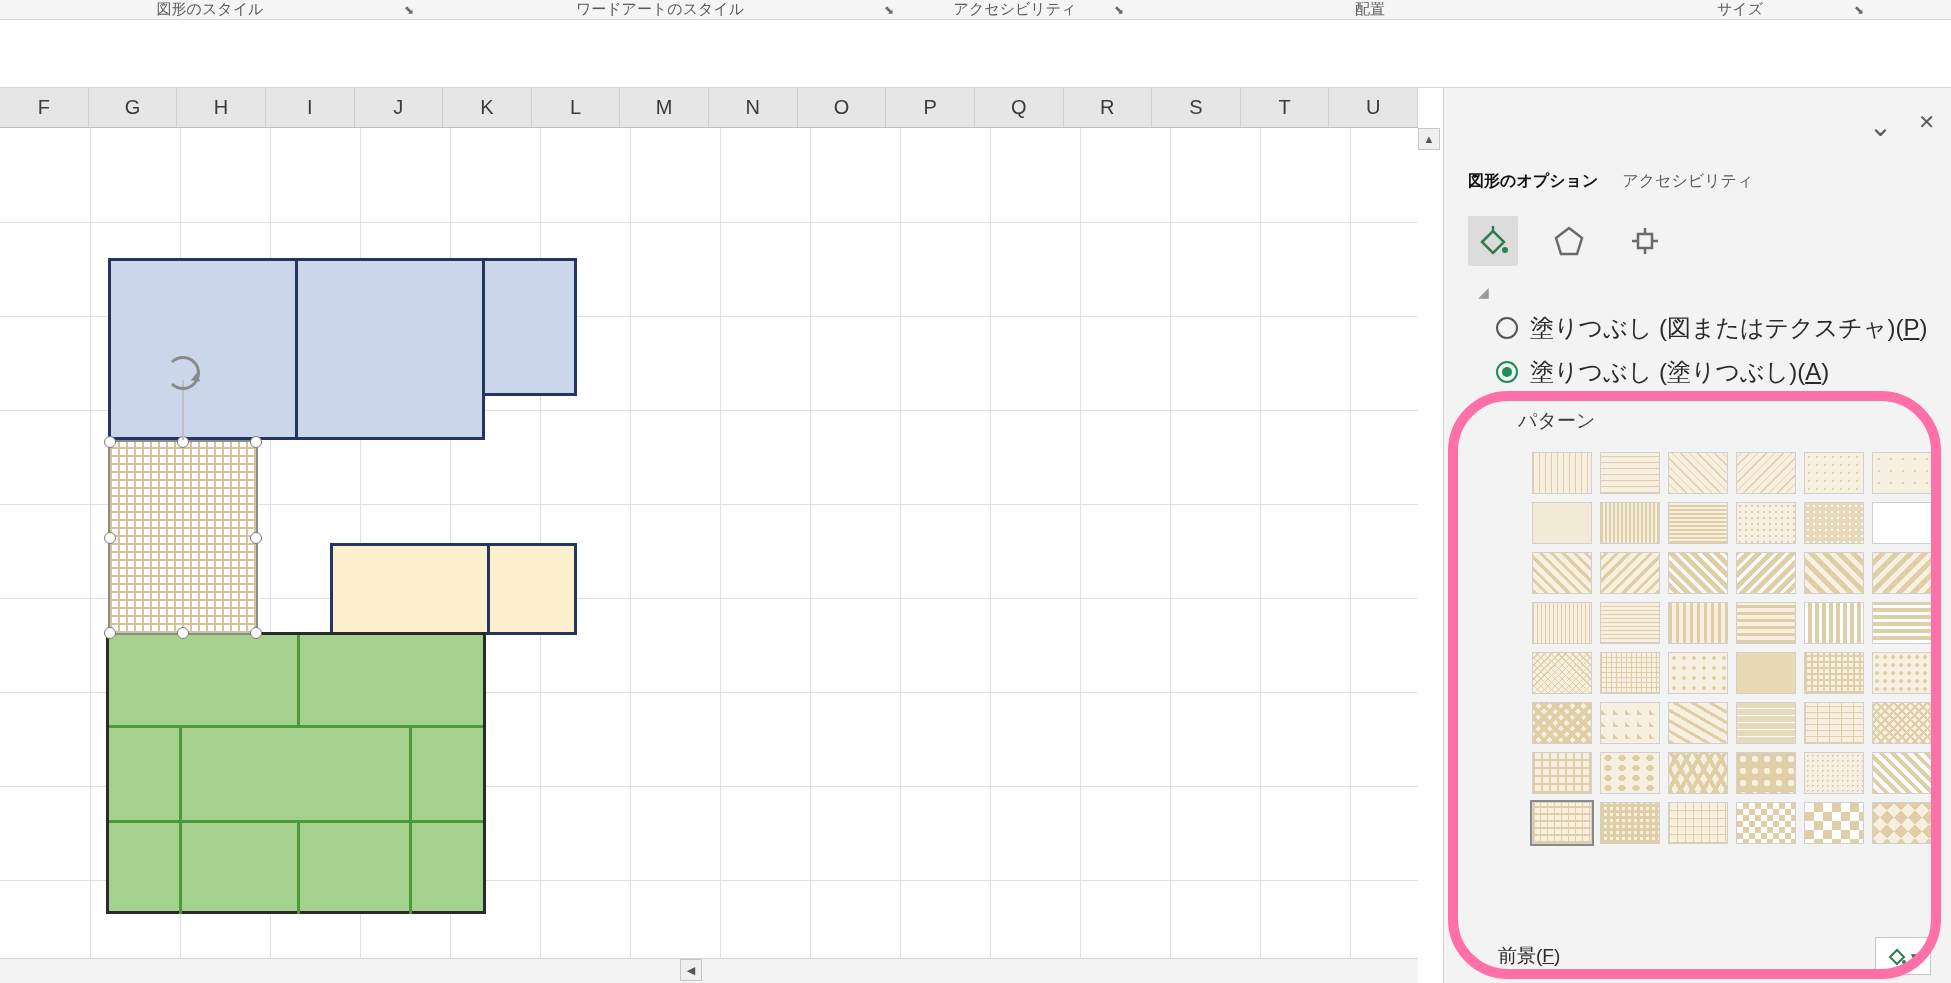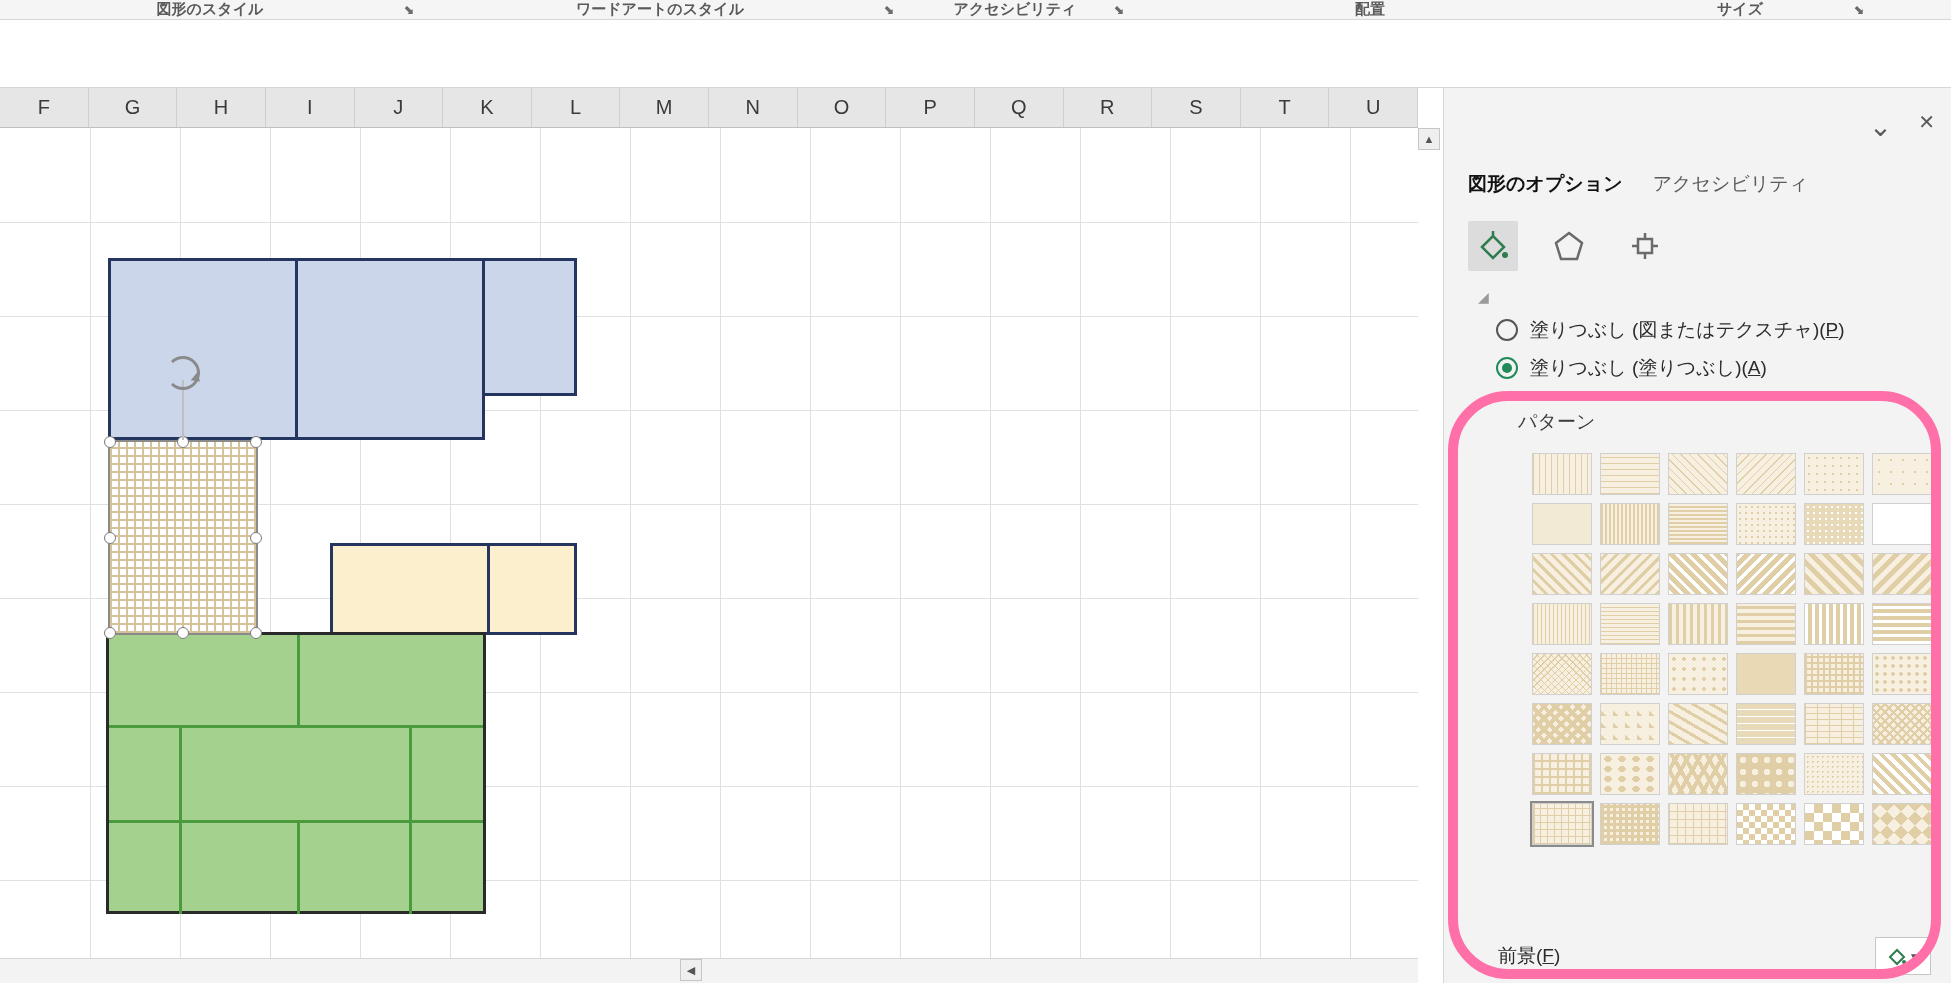--- a/index.html
+++ b/index.html
@@ -6,7 +6,7 @@
 body { font-family: 'Yu Gothic UI', 'Meiryo', sans-serif; background: #fff; overflow: hidden; width: 1951px; height: 983px; position: relative; }
 
 
-.ribbon-row { position: absolute; top: 0; left: 0; right: 0; height: 20px; background: #f5f5f5; border-bottom: 1px solid #d6d6d6; display: flex; font-size: 15px; color: #5a5a5a; font-weight: bold; }
+.ribbon-row { position: absolute; top: 0; left: 0; right: 0; height: 20px; background: #f5f5f5; border-bottom: 1px solid #d6d6d6; display: flex; font-size: 15px; color: #5a5a5a; }
 .ribbon-group { display: flex; align-items: center; justify-content: center; position: relative; }
 .ribbon-group .dlg { position: absolute; right: 6px; bottom: 2px; font-size: 12px; color: #6a6a6a; }
 

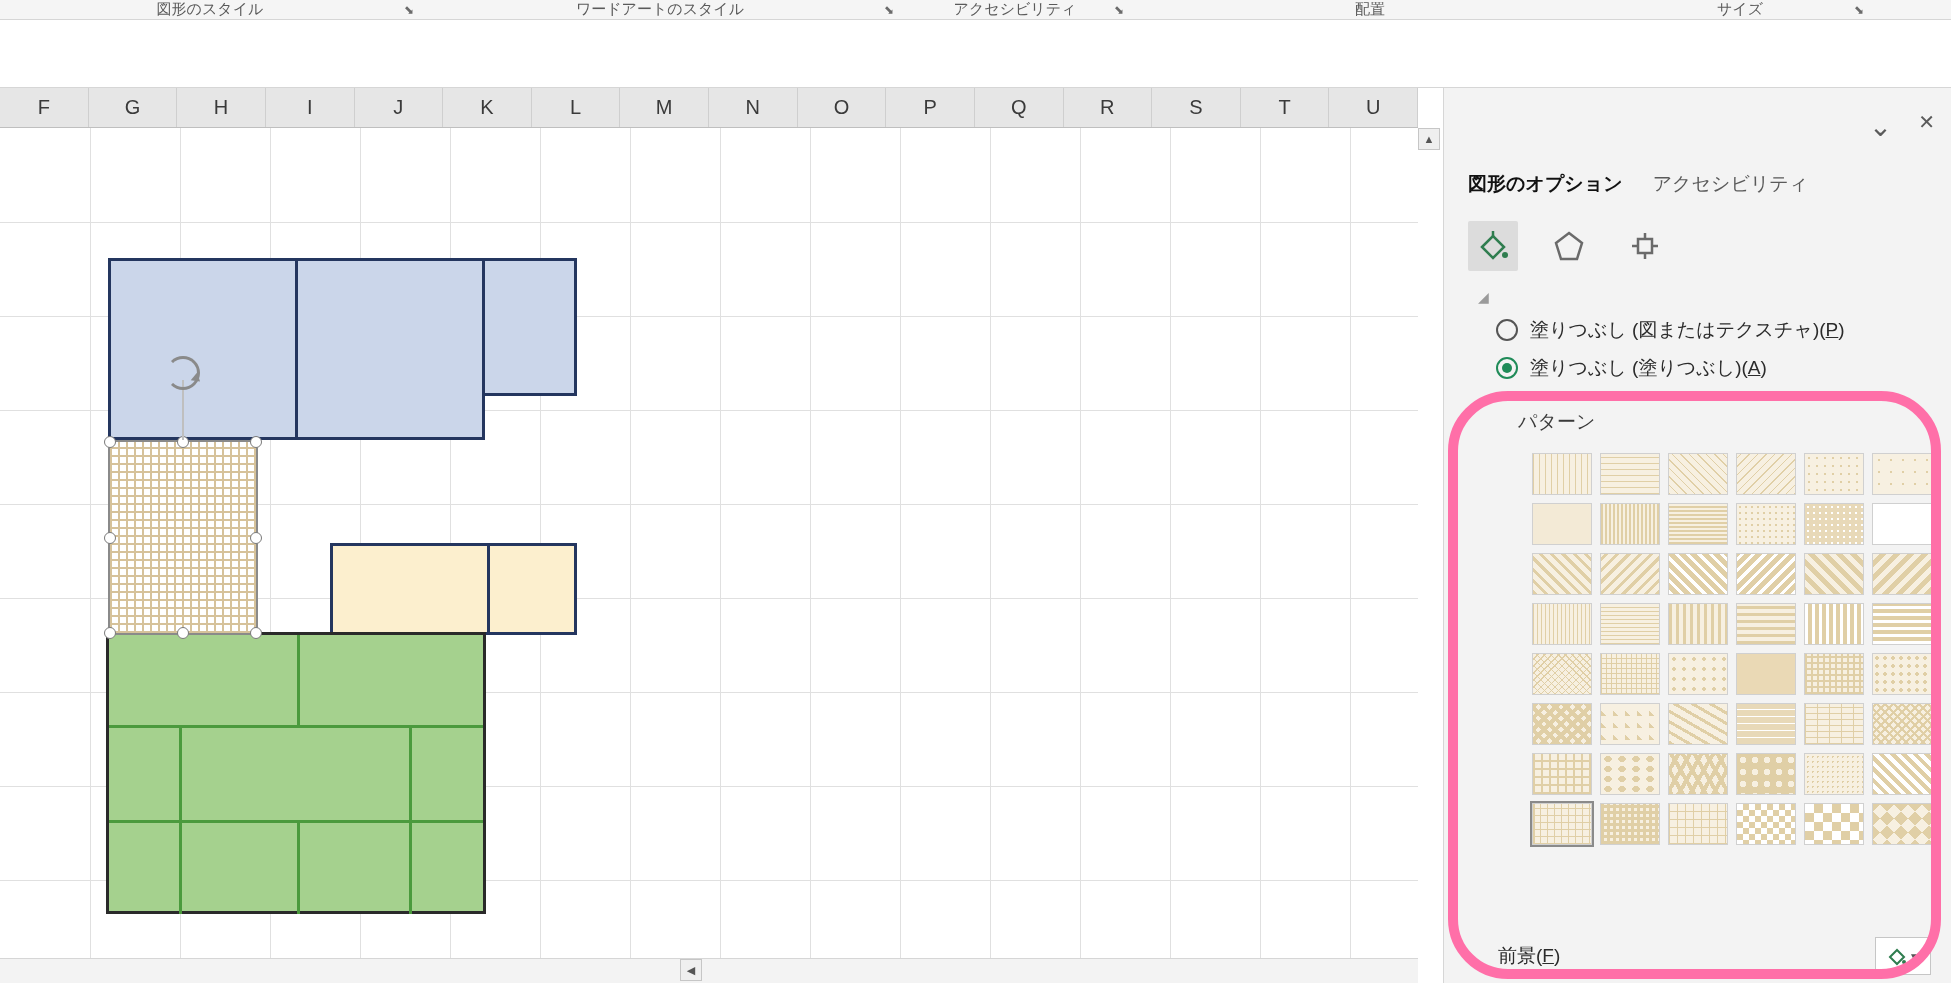--- a/index.html
+++ b/index.html
@@ -47,7 +47,7 @@
 .panel { width: 508px; border-left: 1px solid #d6d6d6; background: #f3f3f3; position: relative; padding: 22px 16px 0 24px; }
 .panel-title { font-size: 32px; color: #2b2b2b; font-weight: 400; display: flex; align-items: center; }
 .panel-title-actions { margin-left: auto; display: flex; gap: 26px; color: #5a5a5a; }
-.panel-tabs { margin-top: 28px; display: flex; gap: 30px; font-size: 19px; }
+.panel-tabs { margin-top: 28px; display: flex; gap: 24px; font-size: 16px; }
 .panel-tab { color: #5a5a5a; cursor: pointer; }
 .panel-tab.active { color: #111; font-weight: 600; }
 .icon-row { margin-top: 24px; display: flex; gap: 26px; align-items: center; }

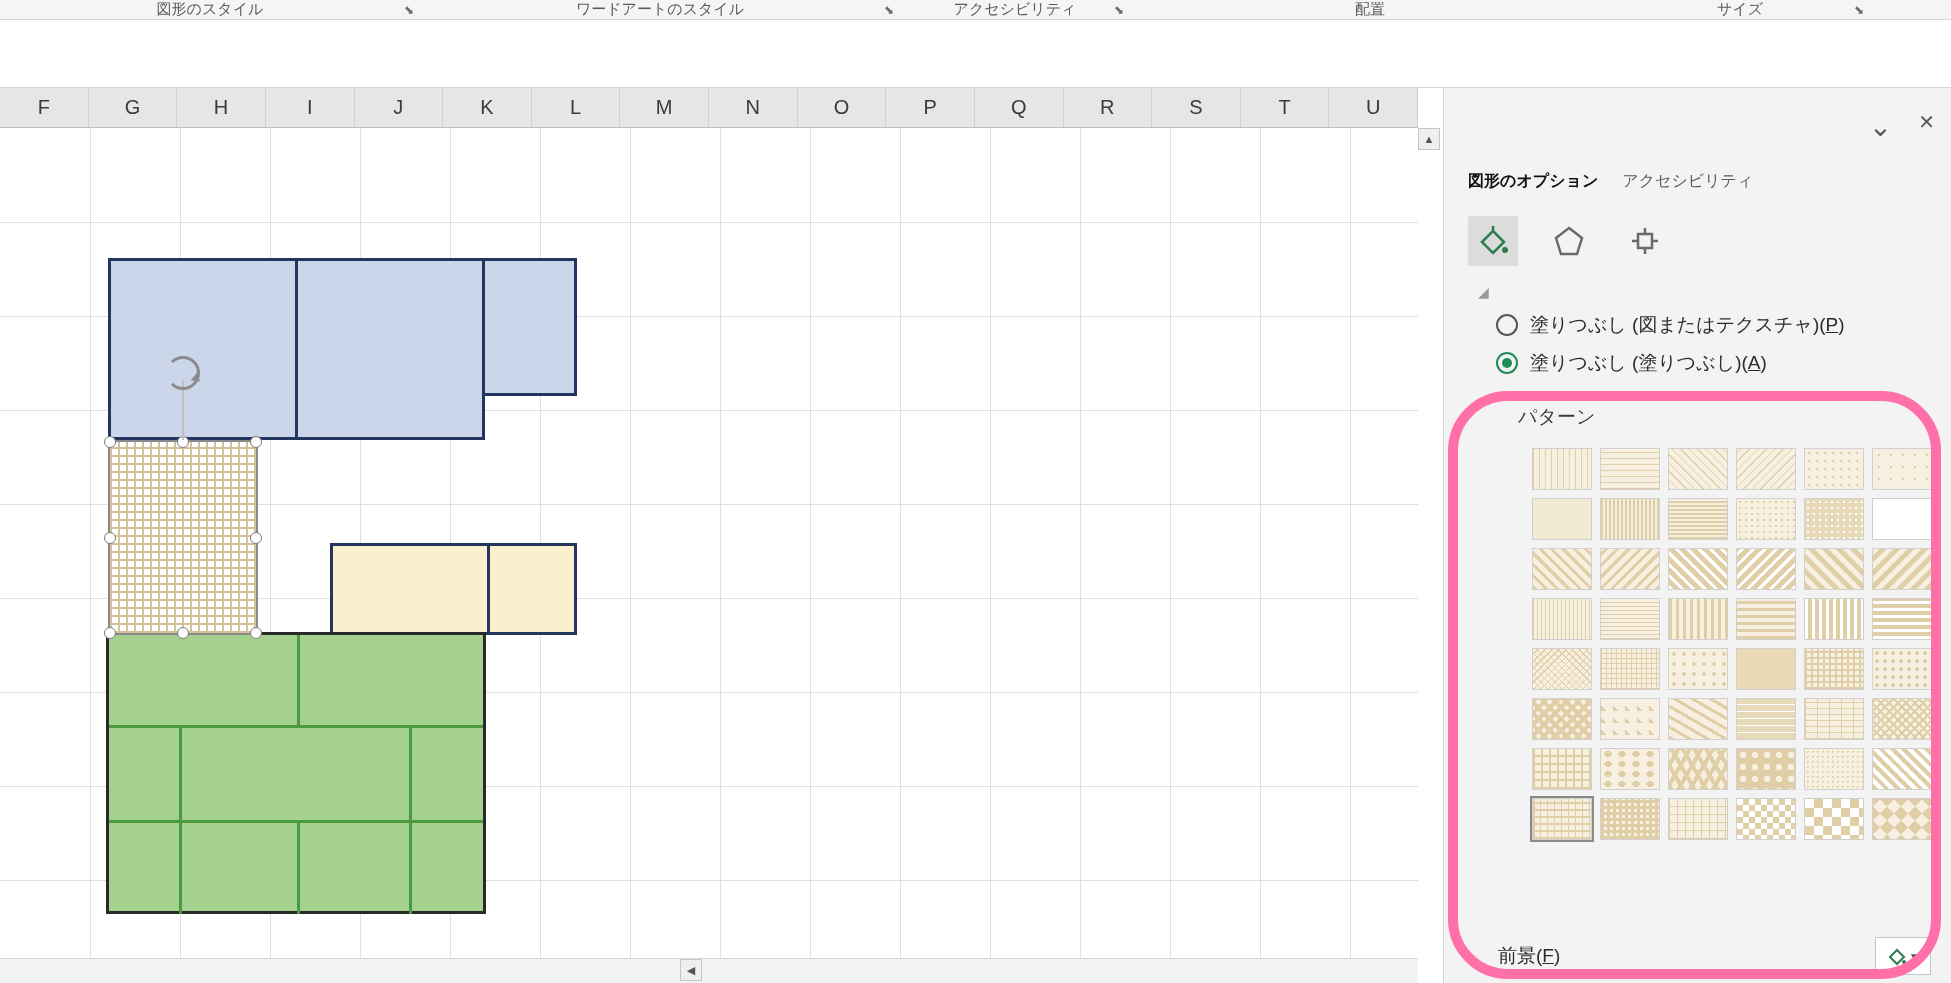--- a/index.html
+++ b/index.html
@@ -55,7 +55,7 @@
 .icon-btn.active { background: #dcdcdc; }
 .sect-caret { margin-top: 18px; margin-left: 10px; color: #9a9a9a; font-size: 14px; }
 
-.fill-options { margin-top: 4px; margin-left: 28px; font-size: 19px; color: #2b2b2b; }
+.fill-options { margin-top: 4px; margin-left: 28px; font-size: 24px; color: #2b2b2b; }
 .radio-row { display: flex; align-items: center; gap: 12px; margin: 12px 0; }
 .radio { width: 22px; height: 22px; border: 2.5px solid #555; border-radius: 50%; display: inline-block; position: relative; }
 .radio.sel { border-color: #1f8b58; }

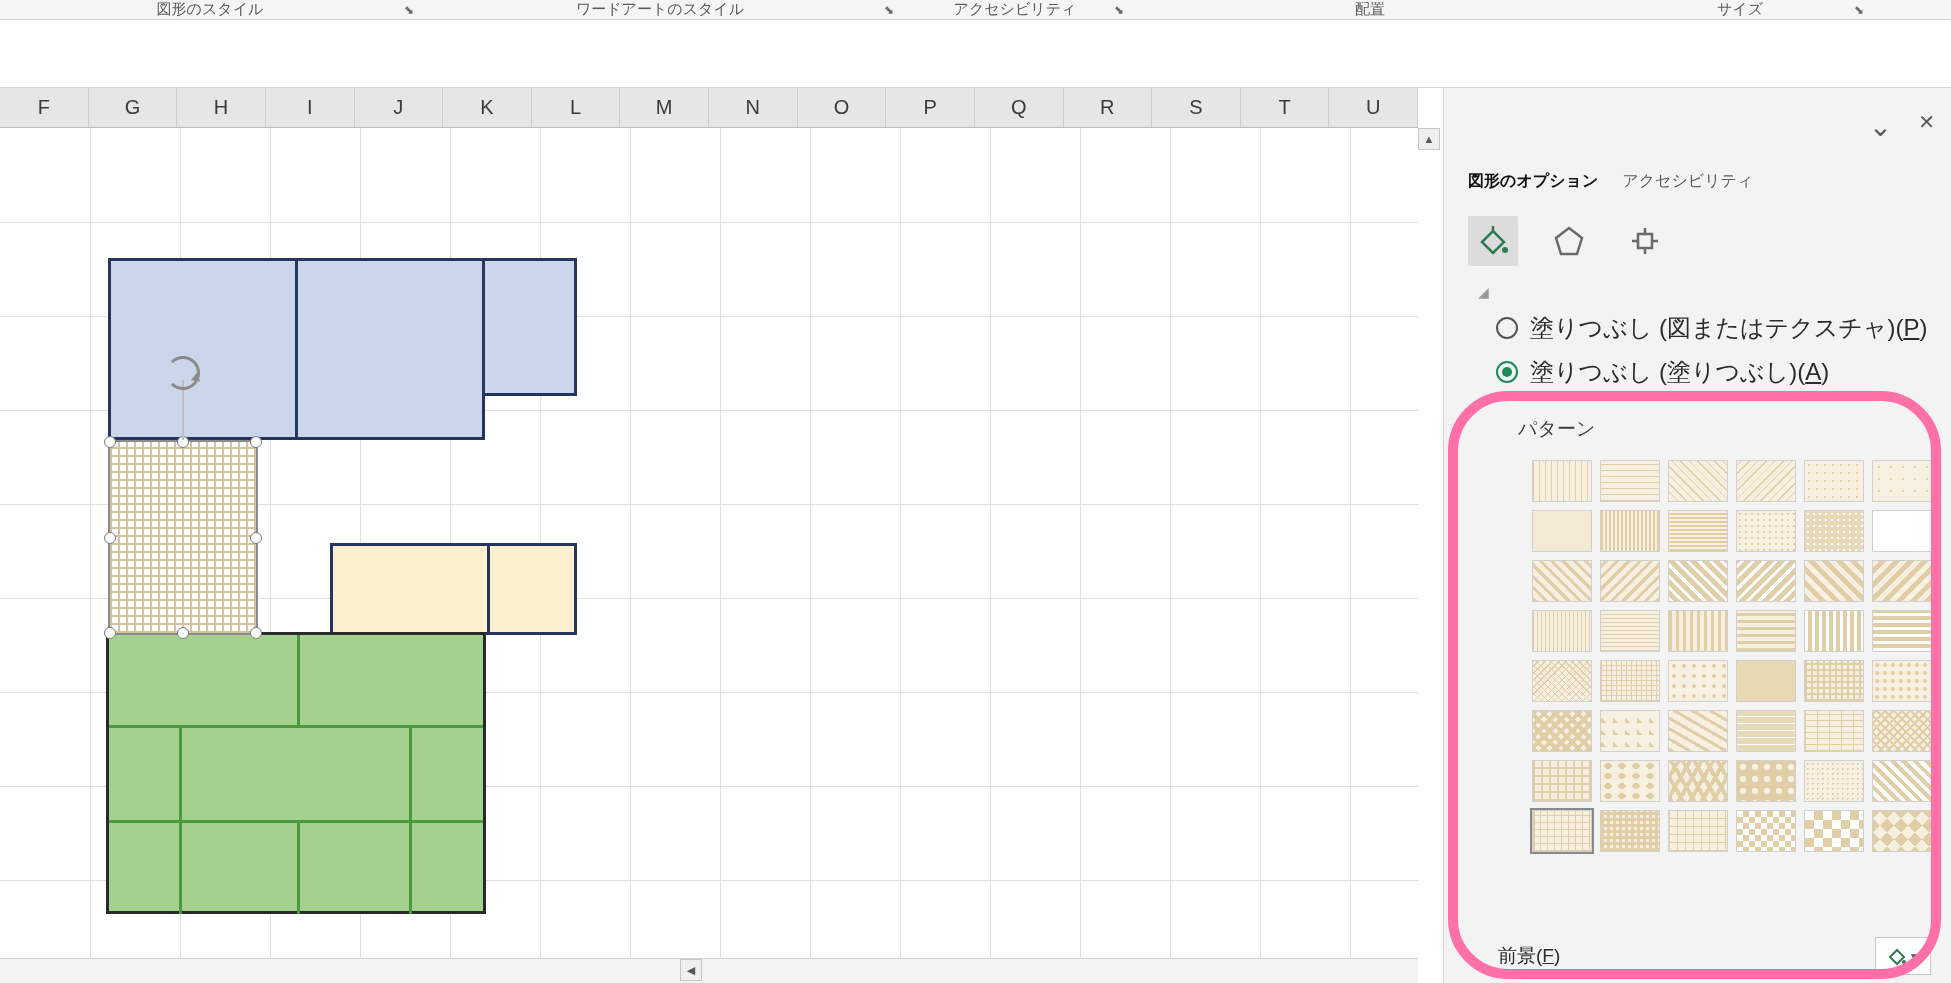--- a/index.html
+++ b/index.html
@@ -65,7 +65,7 @@
 
 .pink-box { position: absolute; top: 303px; left: 4px; right: 10px; bottom: 4px; border: 10px solid #ff6fa8; border-radius: 60px; pointer-events: none; }
 
-.pattern-section { margin-top: 28px; margin-left: 50px; }
+.pattern-section { margin-top: 20px; margin-left: 50px; }
 .pattern-label { font-size: 19px; color: #3a3a3a; margin-bottom: 18px; }
 .pattern-grid { display: grid; grid-template-columns: repeat(6, 60px); grid-auto-rows: 42px; gap: 8px 8px; margin-left: 14px; }
 .swatch { border: 1px solid #d0d0d0; background: #f7f0e1; position: relative; }

